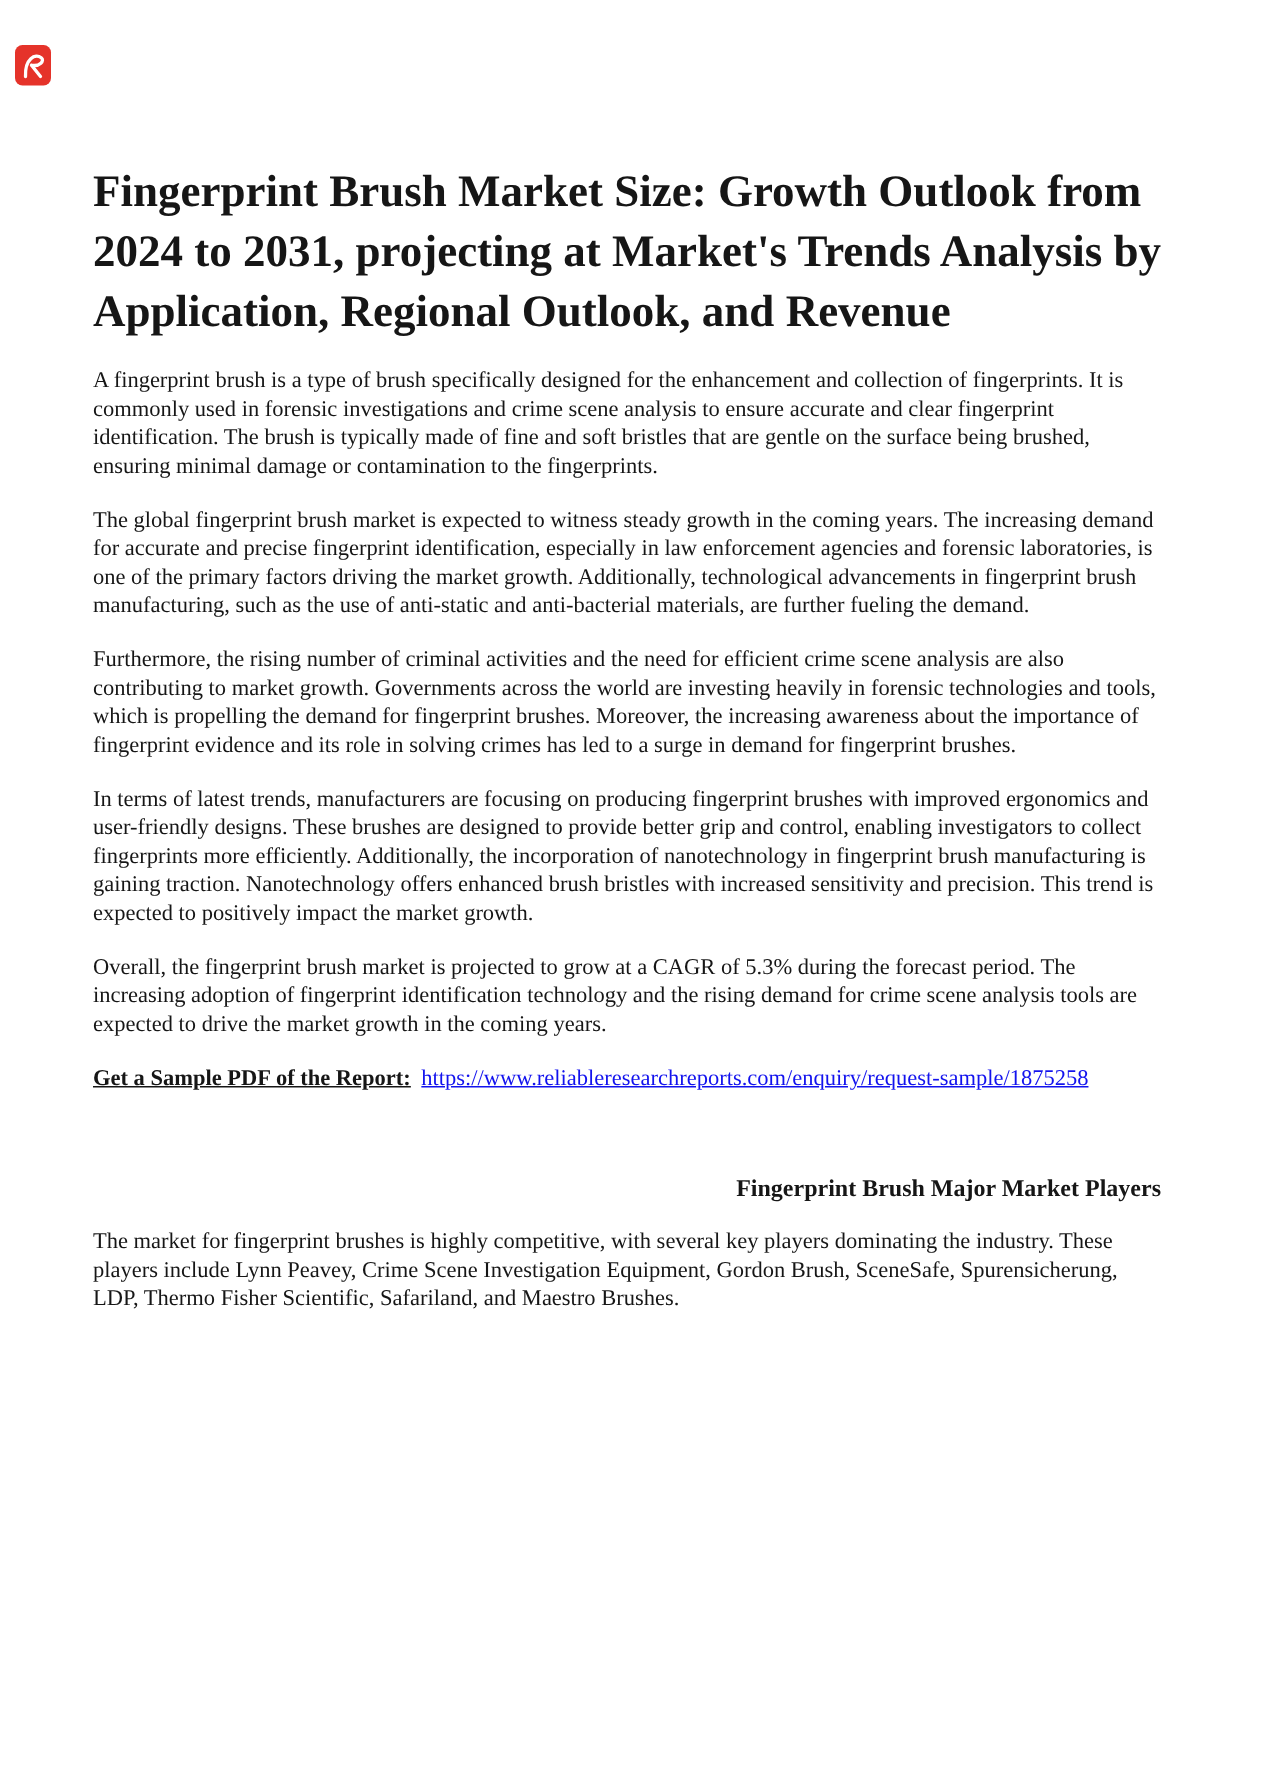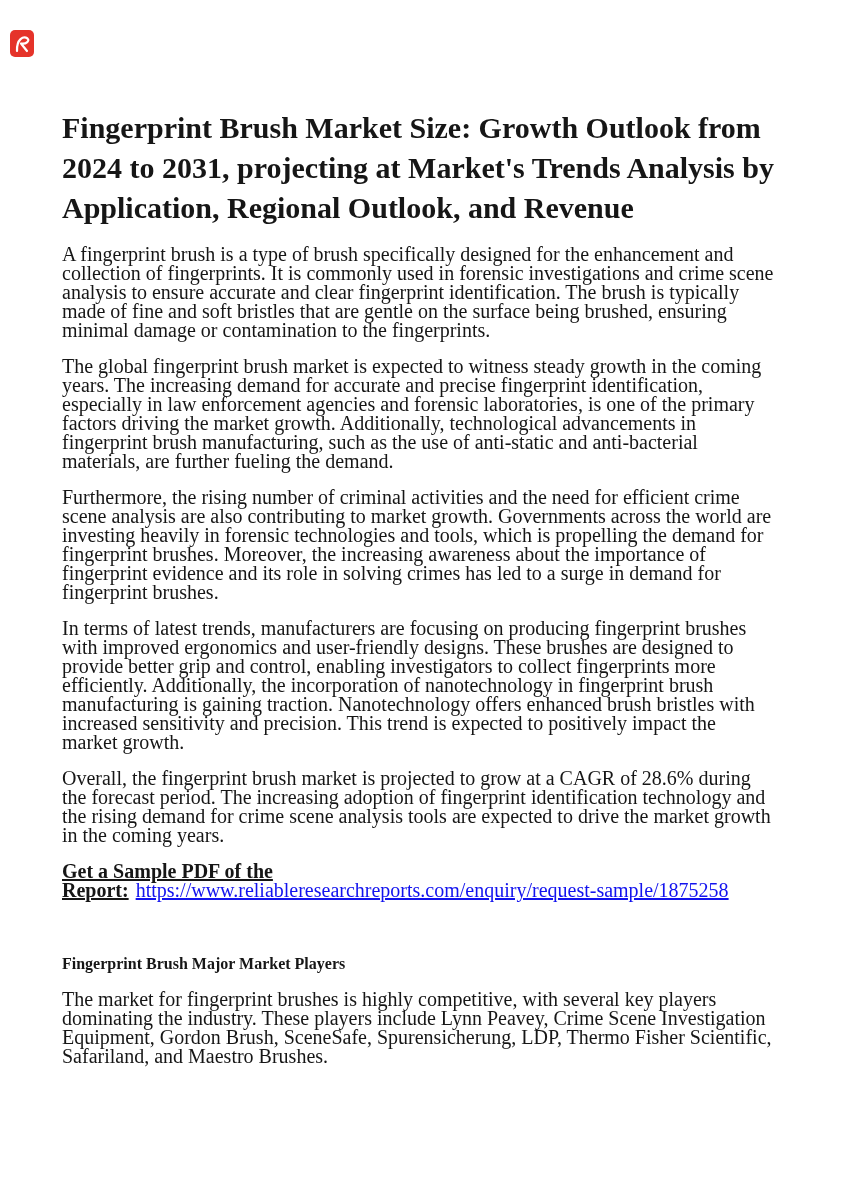--- a/index.html
+++ b/index.html
@@ -50,7 +50,7 @@
 
   p.body-para {
     margin: 17px 0 0 0;
-    font-size: 20px;
+    font-size: 15px;
     line-height: 19px;
     color: inherit;
   }

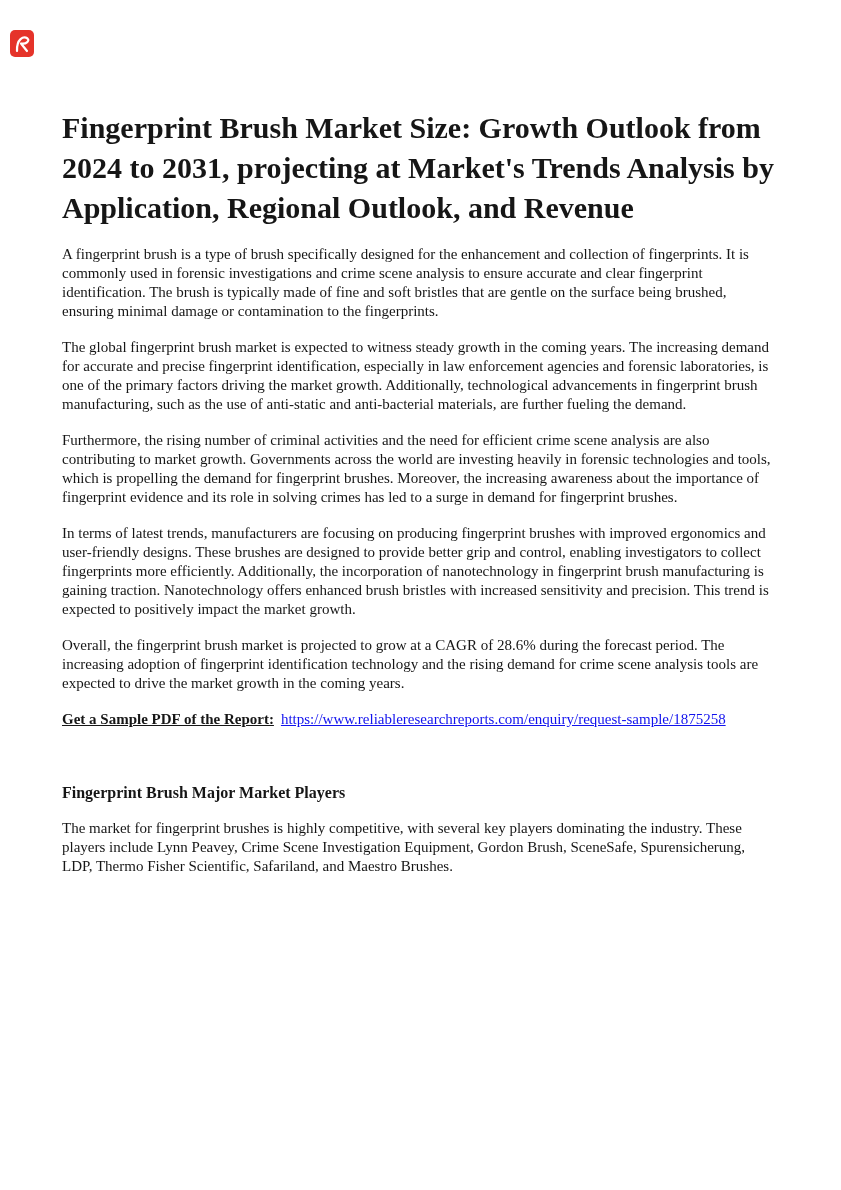--- a/index.html
+++ b/index.html
@@ -87,7 +87,7 @@
 
     <p class="body-para">In terms of latest trends, manufacturers are focusing on producing fingerprint brushes with improved ergonomics and user-friendly designs. These brushes are designed to provide better grip and control, enabling investigators to collect fingerprints more efficiently. Additionally, the incorporation of nanotechnology in fingerprint brush manufacturing is gaining traction. Nanotechnology offers enhanced brush bristles with increased sensitivity and precision. This trend is expected to positively impact the market growth.</p>
 
-    <p class="body-para">Overall, the fingerprint brush market is projected to grow at a CAGR of 28.6% during the forecast period. The increasing adoption of fingerprint identification technology and the rising demand for crime scene analysis tools are expected to drive the market growth in the coming years.</p>
+    <p class="body-para">Overall, the fingerprint brush market is projected to grow at a CAGR of 5.3% during the forecast period. The increasing adoption of fingerprint identification technology and the rising demand for crime scene analysis tools are expected to drive the market growth in the coming years.</p>
 
     <p class="body-para sample-line">
       <strong>Get a Sample PDF of the Report:</strong><a href="#" style="color: rgb(18, 18, 238);">https://www.reliableresearchreports.com/enquiry/request-sample/1875258</a>

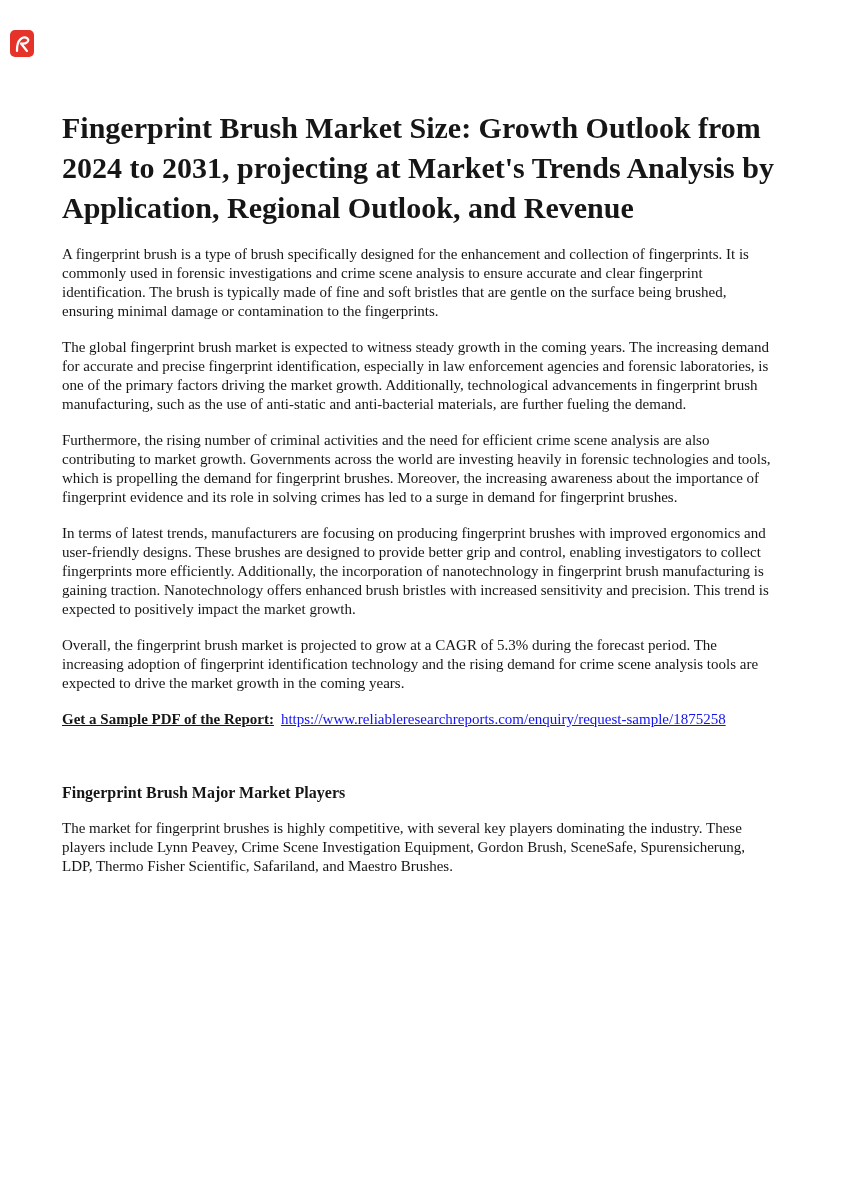--- a/index.html
+++ b/index.html
@@ -46,7 +46,7 @@
     color: inherit;
   }
 
-  h2.players-heading { margin-top: 54px; }
+  h2.players-heading { margin-top: 54px; text-align: right; }
 
   p.body-para {
     margin: 17px 0 0 0;

